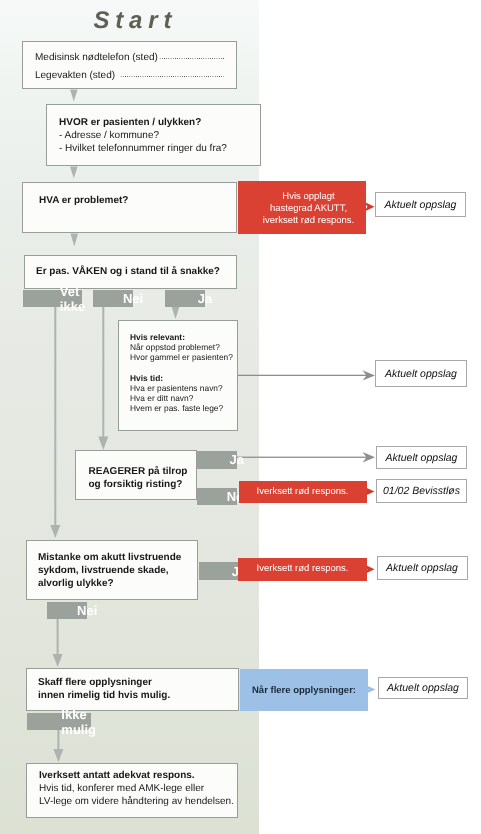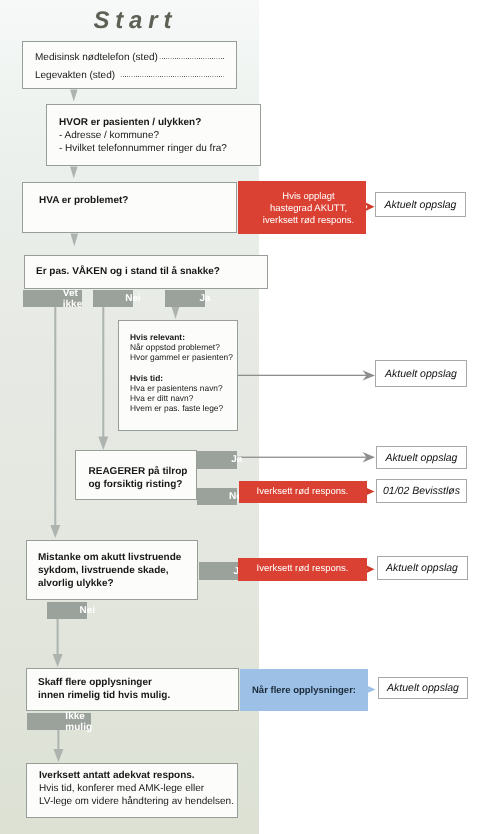--- a/index.html
+++ b/index.html
@@ -39,7 +39,7 @@
   .b1{left:22px;top:41px;width:215px;height:48px;padding:7px 12px 0 12px;line-height:17.5px;}
   .b2{left:22px;top:104px;width:215px;height:62px;padding:11px 11px 0 12px;margin-left:24px;}
   .b3{left:22px;top:182px;width:215px;height:51px;padding:11px 11px 0 16px;}
-  .b4{left:24px;top:255px;width:244px;height:34px;padding:9px 11px 0 11px;}
+  .b4{left:24px;top:255px;width:213px;height:34px;padding:9px 11px 0 11px;}
   .b5{left:118px;top:320px;width:120px;height:111px;padding:11px 0 0 11px;font-size:8.4px;line-height:10.2px;}
   .b6{left:74.5px;top:450px;width:122.5px;height:50px;padding:14px 0 0 13px;}
   .b7{left:26px;top:540px;width:172px;height:60px;padding:10px 0 0 11px;line-height:13.2px;}

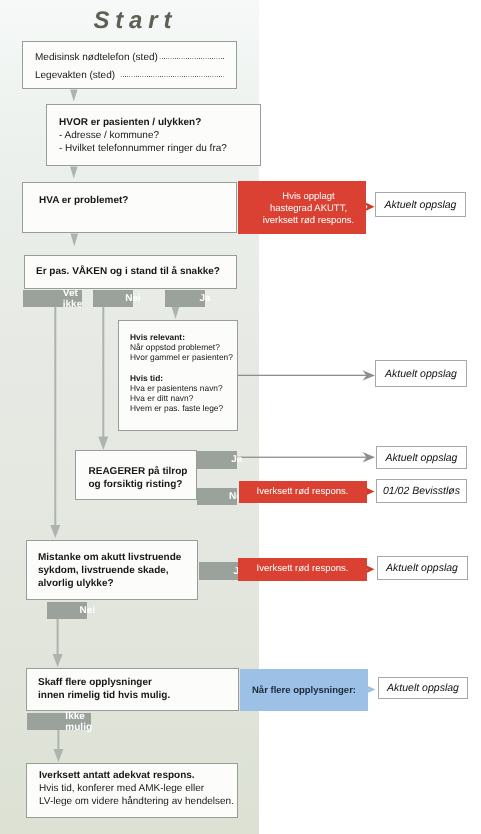--- a/index.html
+++ b/index.html
@@ -57,7 +57,7 @@
   .bl1{left:240px;top:669px;width:128px;height:42px;display:flex;align-items:center;justify-content:center;}
 
   
-  .tag{font-size:10px;padding-left:40px;}
+  .tag{font-size:13px;padding-left:40px;}
   .t-vetikke{left:23px;top:290px;width:59px;height:17px;}
   .t-nei1{left:93px;top:289.5px;width:22px;height:17.5px;}
   .t-ja1{left:165px;top:289.5px;width:21px;height:17.5px;}

